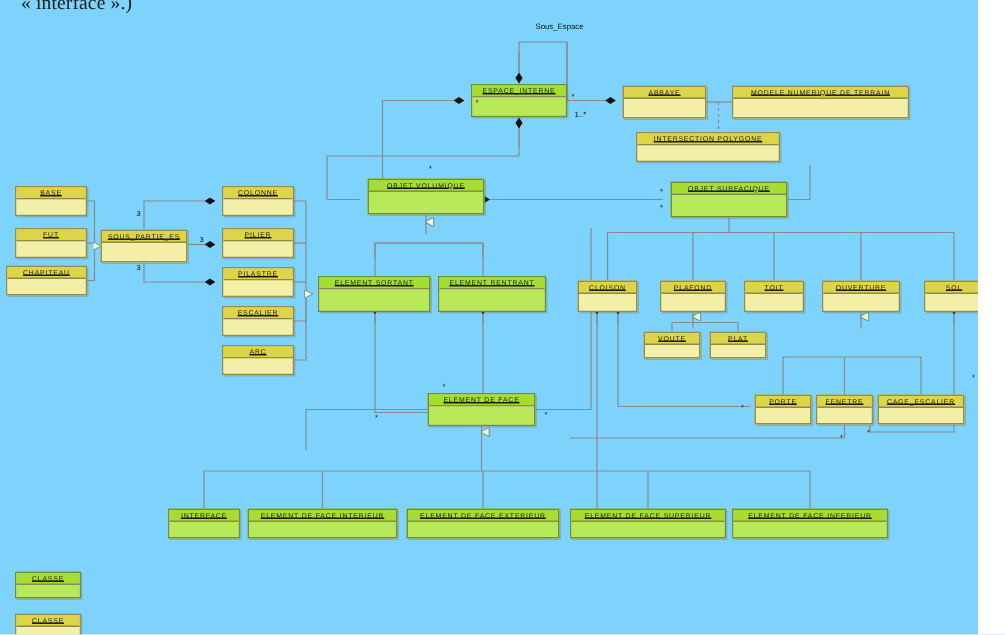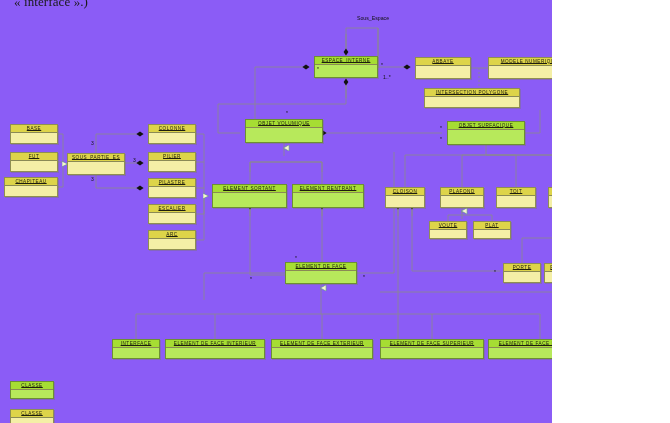--- a/index.html
+++ b/index.html
@@ -10,9 +10,9 @@
   }
   #page {
     position: relative;
-    width: 552px;
+    width: 652px;
     height: 423px;
-    background: #8b5cf6;
+    background: #7dd3fc;
     font-family: "Liberation Sans", sans-serif;
     overflow: hidden;
   }

